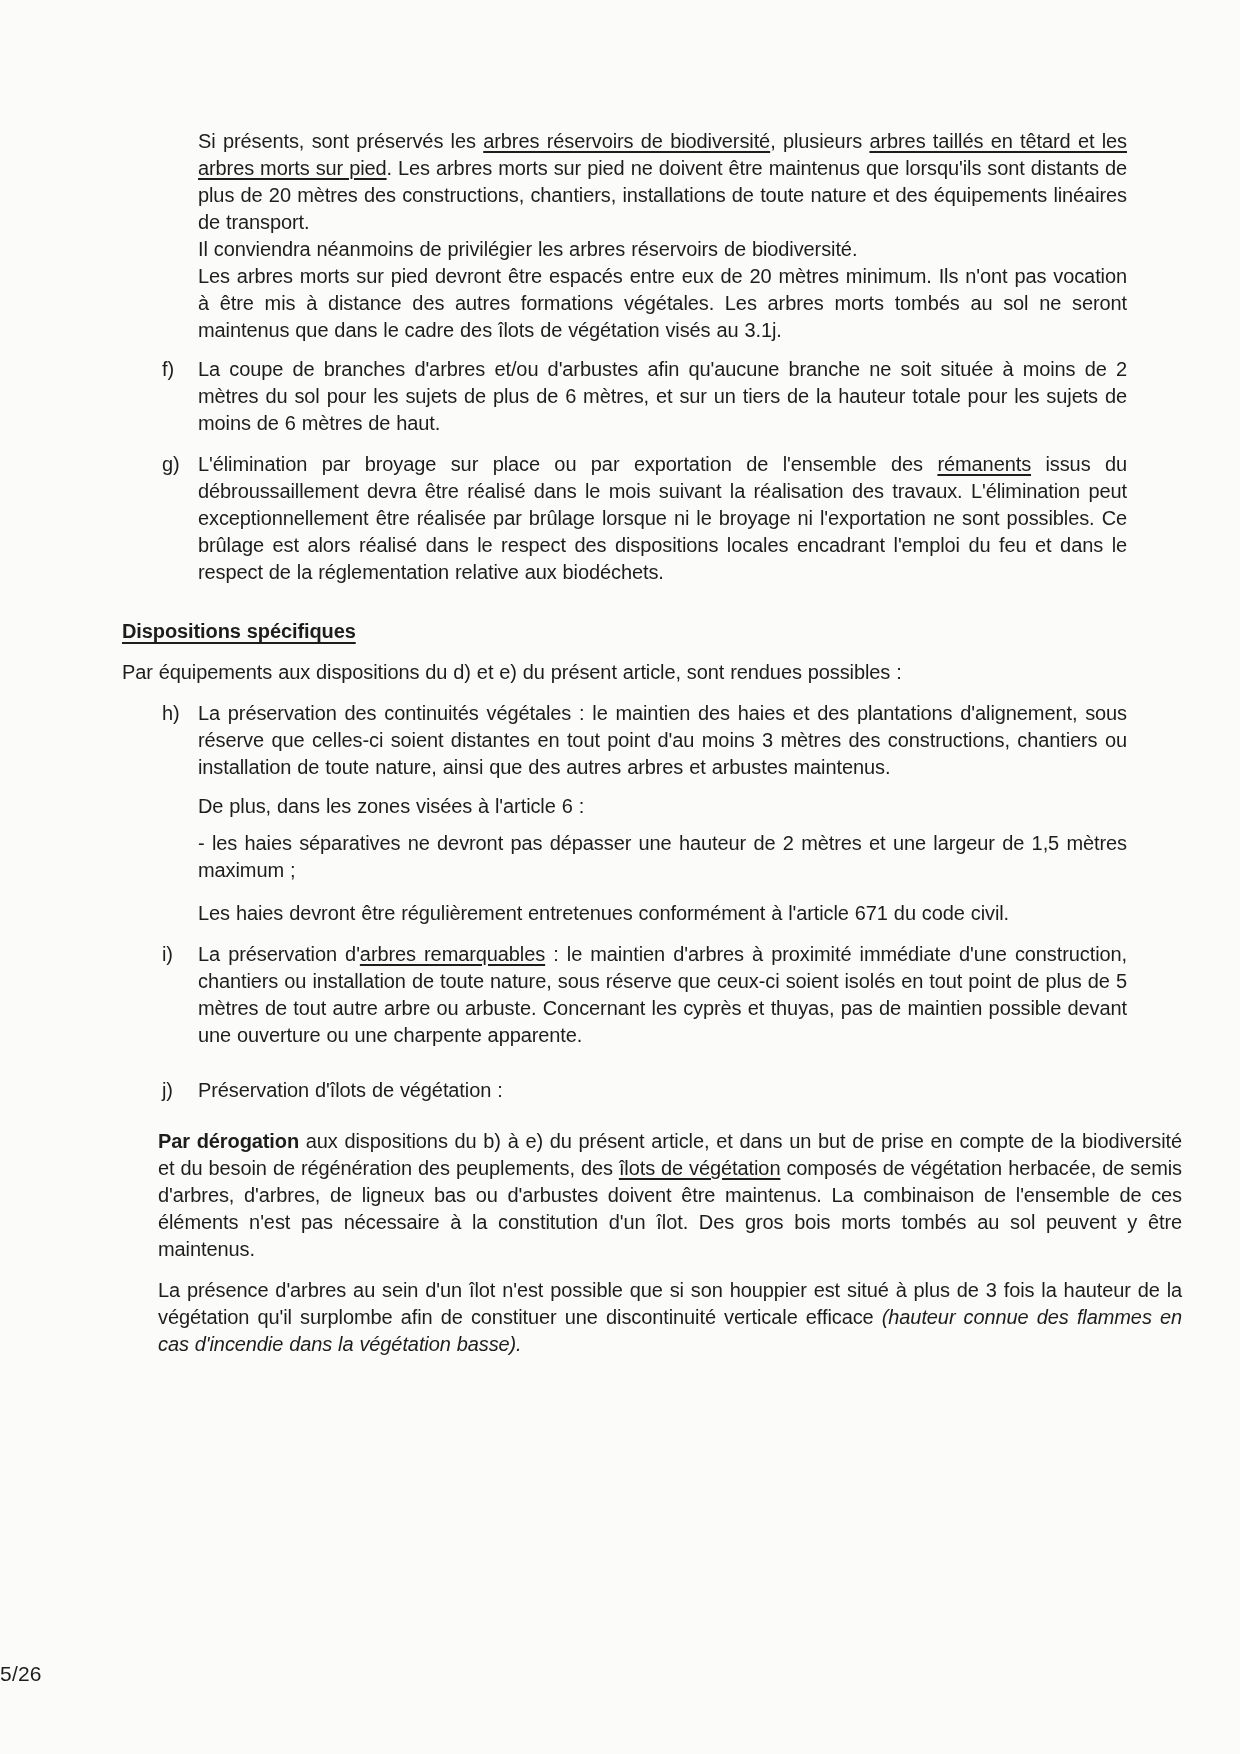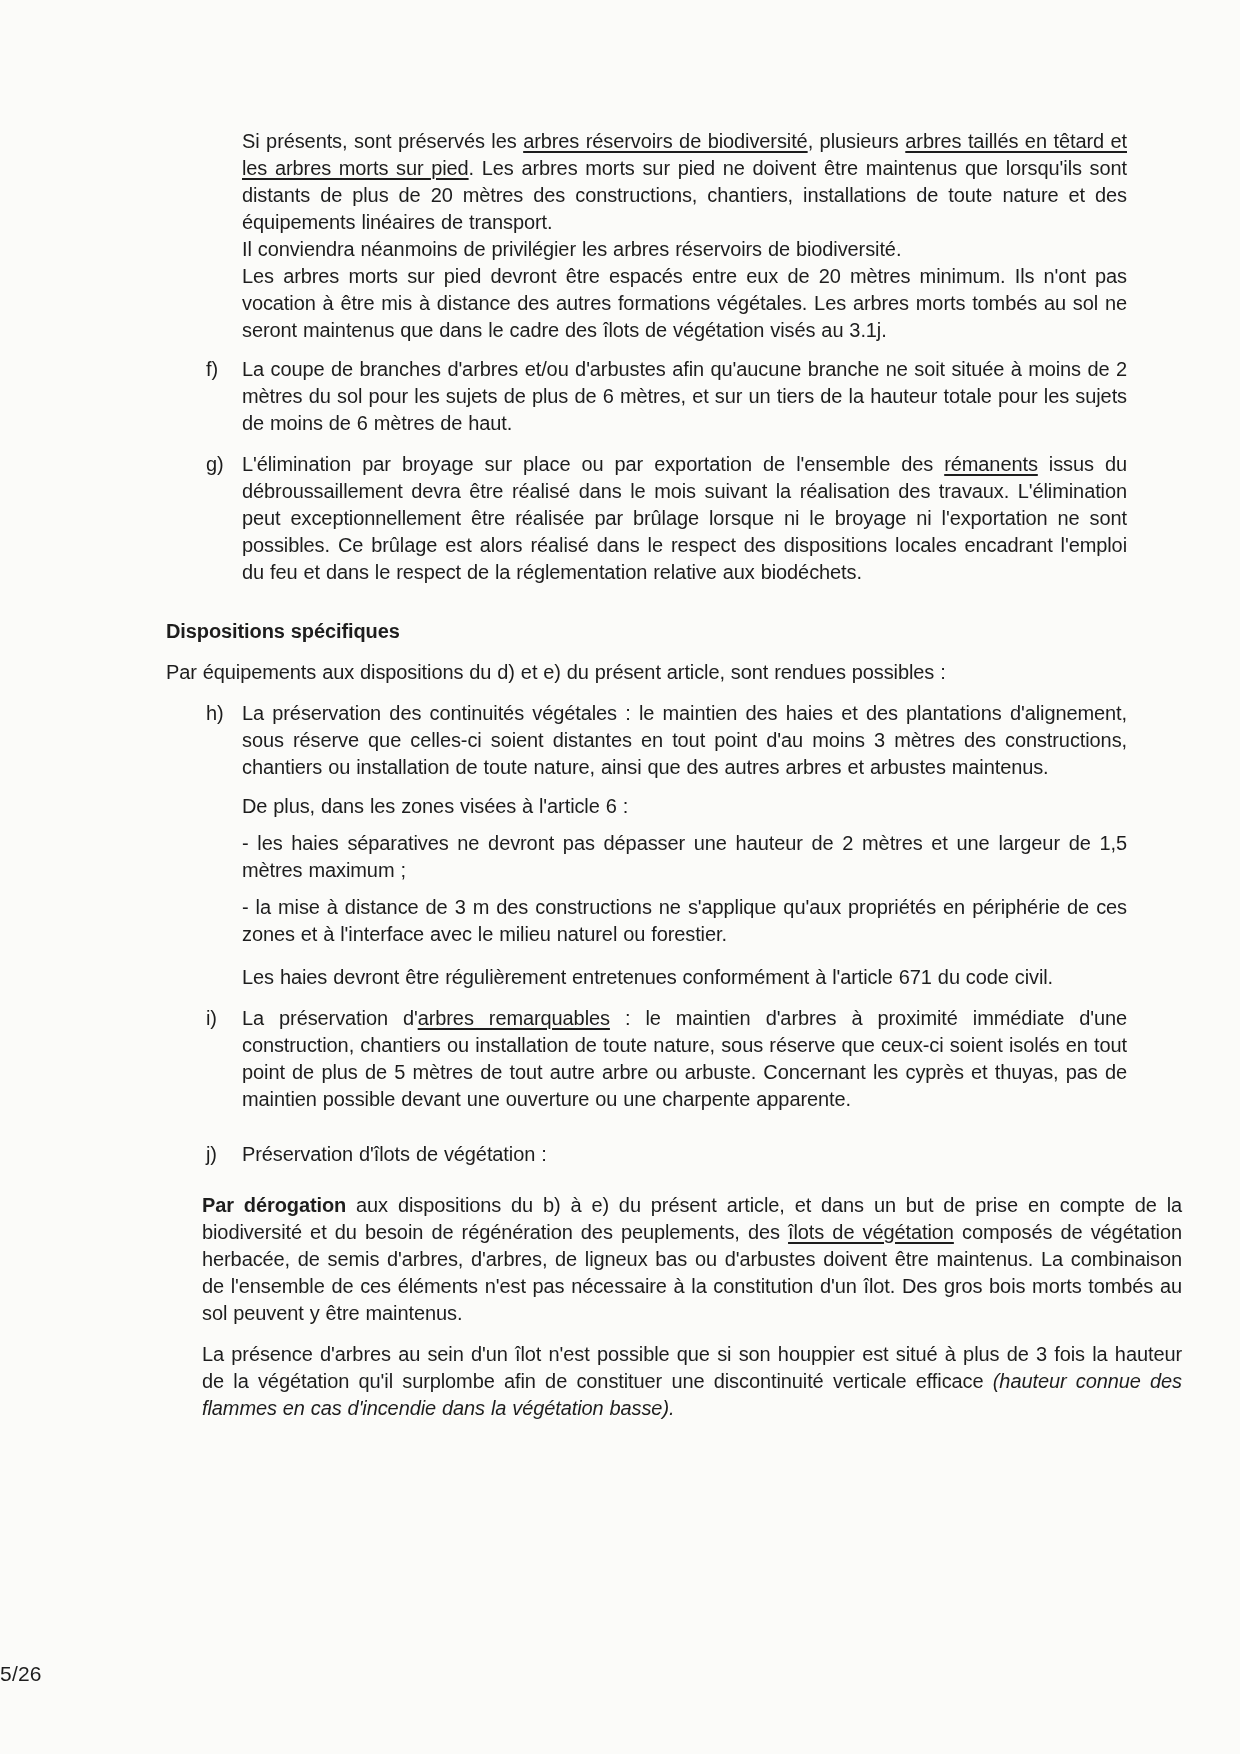--- a/index.html
+++ b/index.html
@@ -28,7 +28,6 @@
     line-height: 27px;
     letter-spacing: -0.1px;
     word-spacing: 0.5px;
-    padding-left: 44px;
   }
   .justified { text-align: justify; }
   

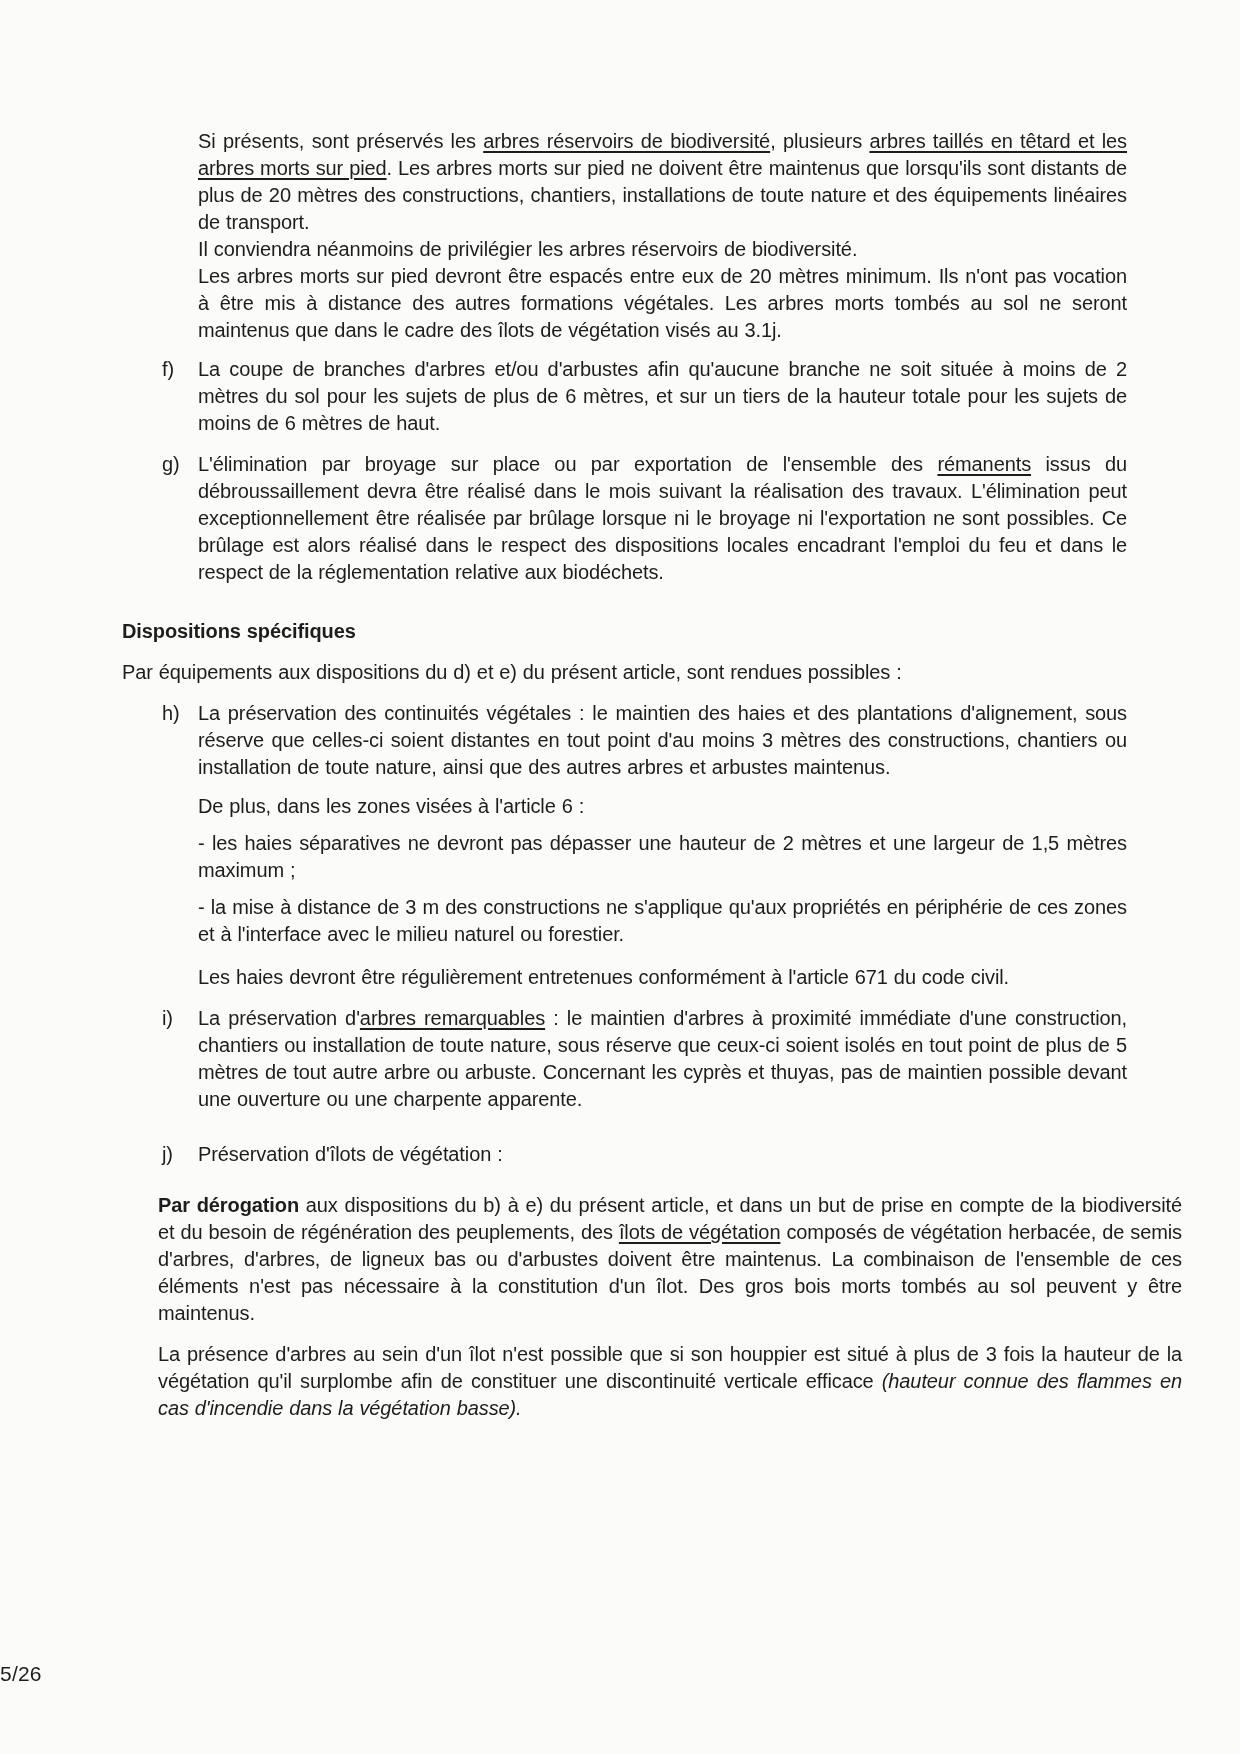--- a/index.html
+++ b/index.html
@@ -49,6 +49,7 @@
   .i { font-style: italic; }
   .section-head {
     font-weight: bold;
+    text-decoration: underline;
     text-underline-offset: 4px;
     text-decoration-thickness: 1.8px;
   }

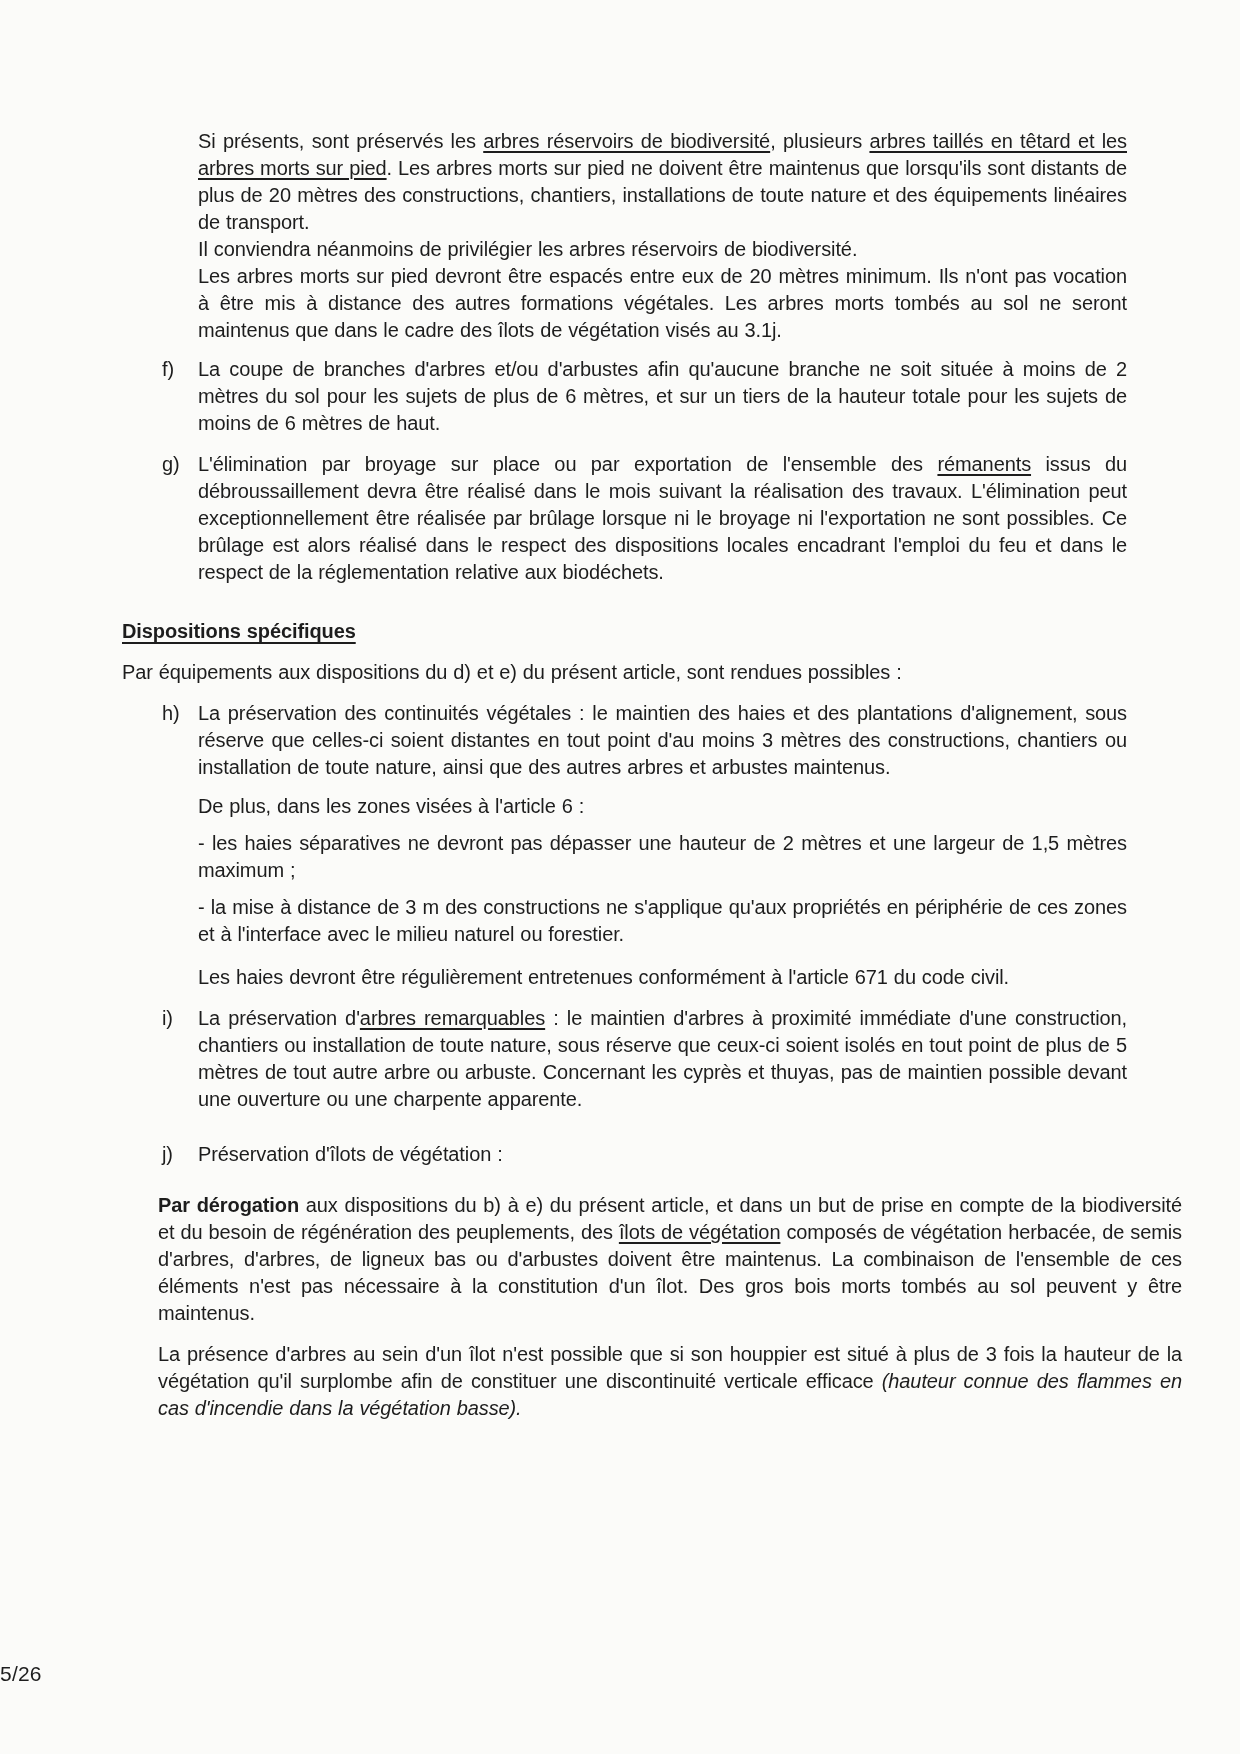--- a/index.html
+++ b/index.html
@@ -104,7 +104,6 @@
 
     <div class="p-indent mt12">De plus, dans les zones visées à l'article 6 :</div>
     <div class="p-indent justified mt10">-  les haies séparatives ne devront pas dépasser une hauteur de 2 mètres et une largeur de 1,5 mètres maximum ;</div>
-    <div class="p-indent justified mt10">- la mise à distance de 3 m des constructions ne s'applique qu'aux propriétés en périphérie de ces zones et à l'interface avec le milieu naturel ou forestier.</div>
     <div class="p-indent mt16">Les haies devront être régulièrement entretenues conformément à l'article 671 du code civil.</div>
 
     <div class="list mt14">

